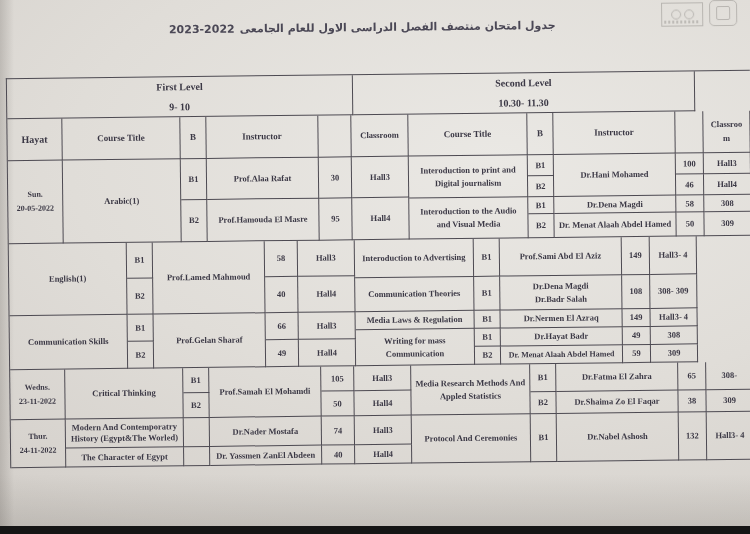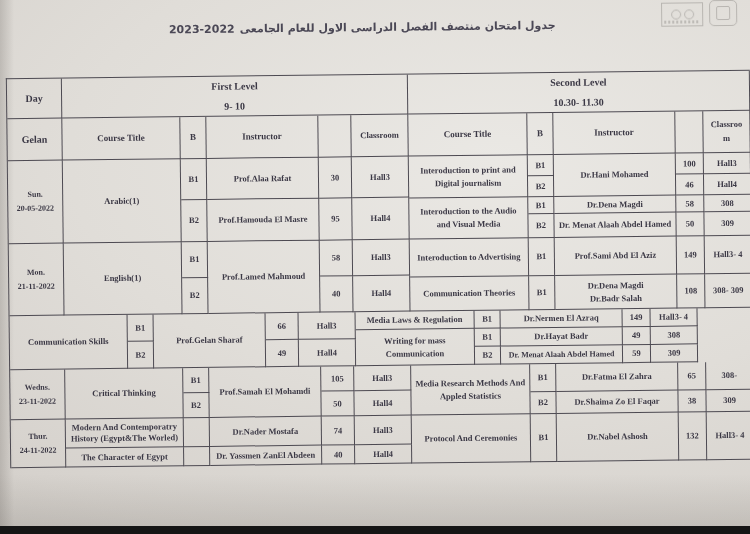--- a/index.html
+++ b/index.html
@@ -64,7 +64,6 @@
   <div class="table">
 
     <div class="drow">
-      <div class="c day hd" style="width:55px;height:40px">Day</div>
       <div class="c hd" style="width:346px;height:40px">
         <div>First Level</div>
         <div>9- 10</div>

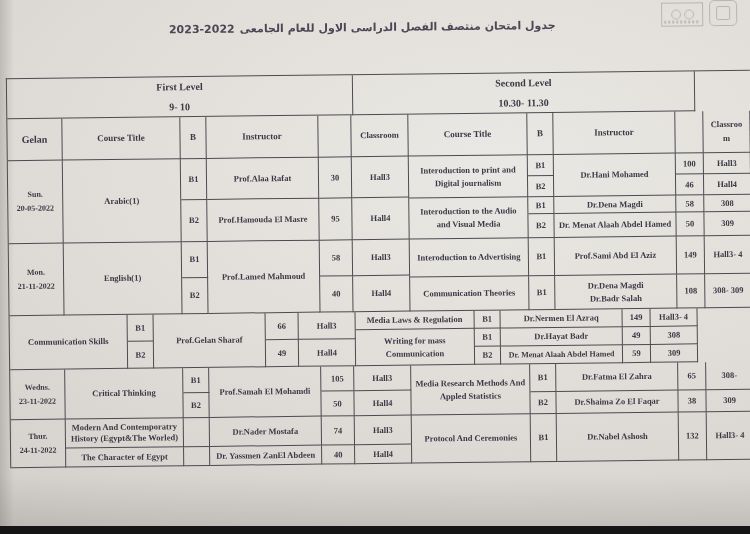--- a/index.html
+++ b/index.html
@@ -75,7 +75,7 @@
     </div>
 
     <div class="drow">
-      <div class="c day hd" style="width:55px;height:42px">Gelan</div>
+      <div class="c day hd" style="width:55px;height:42px">Hayat</div>
       <div class="c ch" style="width:118px;height:42px">Course Title</div>
       <div class="c ch" style="width:26px;height:42px">B</div>
       <div class="c ch" style="width:112px;height:42px">Instructor</div>

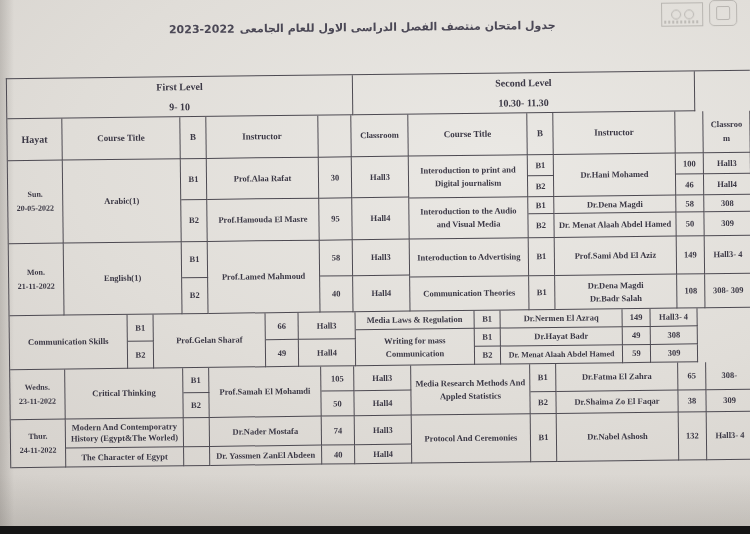--- a/index.html
+++ b/index.html
@@ -132,10 +132,6 @@
     </div>
 
     <div class="drow">
-      <div class="c day" style="height:72px">
-        <div>Mon.</div>
-        <div>21-11-2022</div>
-      </div>
       <div class="half" style="width:346px">
         <div class="block" style="grid-template-columns:118px 26px 112px 33px 57px;grid-template-rows:36px 36px">
           <div class="c tt" style="grid-area:1/1/3/2">English(1)</div>

